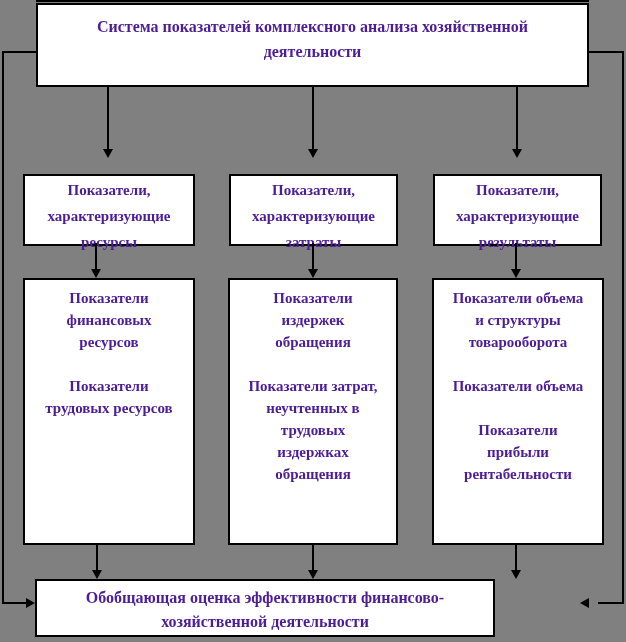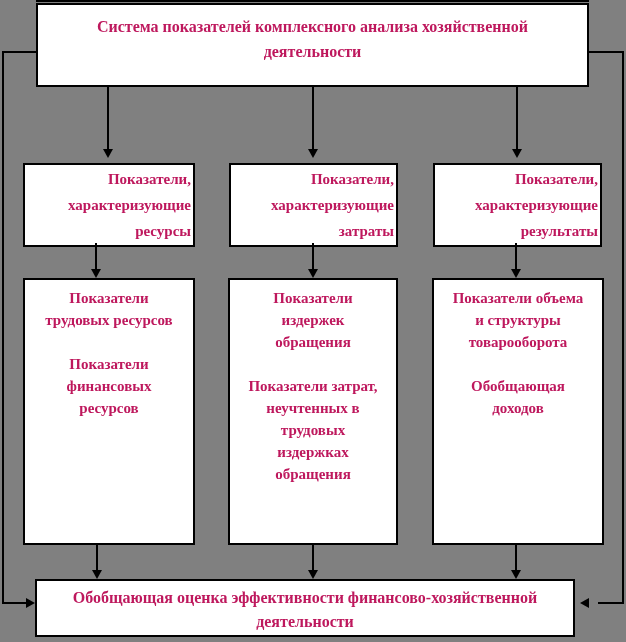--- a/index.html
+++ b/index.html
@@ -9,7 +9,7 @@
     background:var(--background,#808080);
     font-family:"Liberation Serif","DejaVu Serif",serif;
     font-weight:bold;
-    color:#be185d;
+    color:#4c1d95;
     overflow:hidden;
   }
   .box{

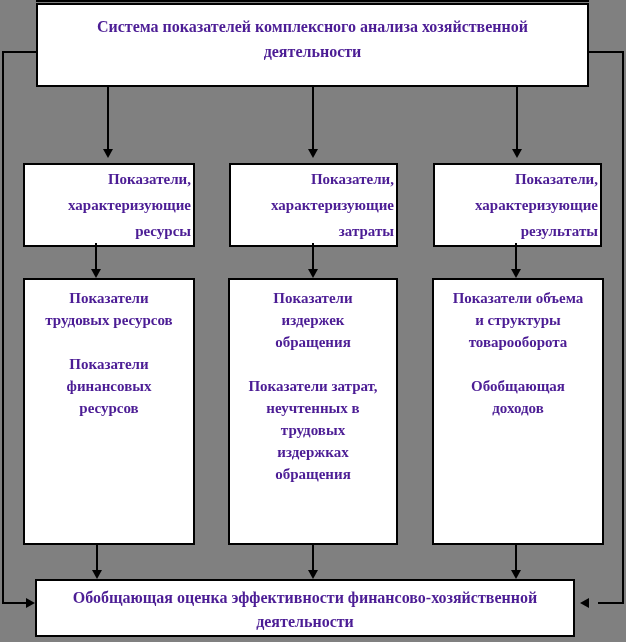--- a/index.html
+++ b/index.html
@@ -30,7 +30,7 @@
   .title-box{left:36px;top:3px;width:553px;height:84px;font-size:16px;line-height:25px;padding-top:9px;}
   .title-box .inner{max-width:450px;margin:0 auto;}
 
-  .cat{top:163px;height:84px;font-size:15px;line-height:26px;padding:1px 2px 0 2px;text-align:right;}
+  .cat{top:174px;height:72px;font-size:15px;line-height:26px;padding:1px 2px 0 2px;}
   .cat1{left:23px;width:172px;}
   .cat2{left:229px;width:169px;}
   .cat3{left:433px;width:169px;}

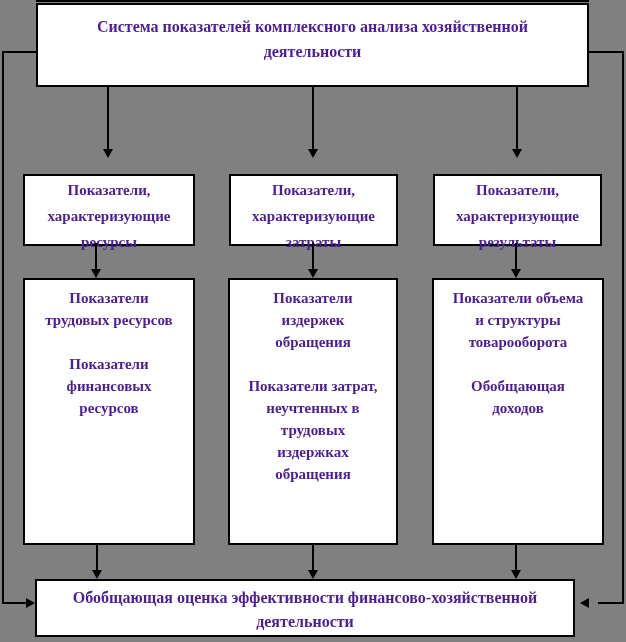--- a/index.html
+++ b/index.html
@@ -66,8 +66,8 @@
   </div>
 
   <div class="box det det1">
+    <p>Показатели финансовых ресурсов</p>
     <p>Показатели трудовых ресурсов</p>
-    <p>Показатели финансовых ресурсов</p>
   </div>
   <div class="box det det2">
     <p>Показатели издержек обращения</p>

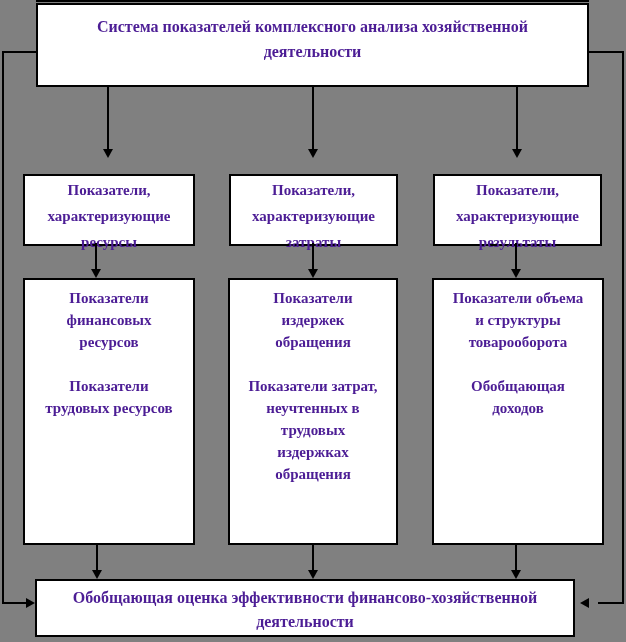--- a/index.html
+++ b/index.html
@@ -75,7 +75,7 @@
   </div>
   <div class="box det det3">
     <p>Показатели объема и структуры товарооборота</p>
-    <p>Обобщающая доходов</p>
+    <p>Показатели объема</p>
   </div>
 
   <div class="box summary-box">

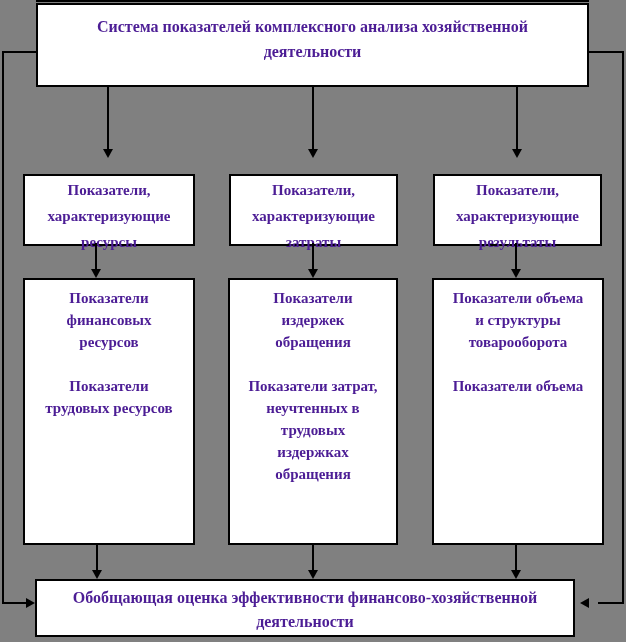--- a/index.html
+++ b/index.html
@@ -76,6 +76,7 @@
   <div class="box det det3">
     <p>Показатели объема и структуры товарооборота</p>
     <p>Показатели объема</p>
+    <p>Показатели прибыли рентабельности</p>
   </div>
 
   <div class="box summary-box">

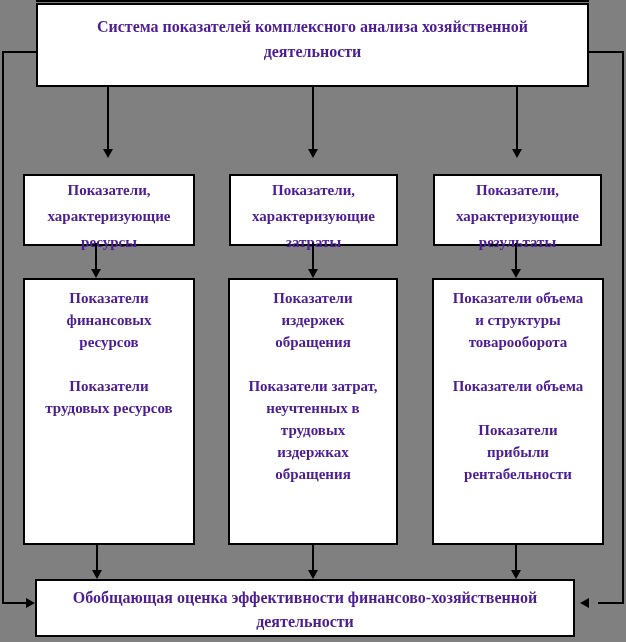--- a/index.html
+++ b/index.html
@@ -41,7 +41,7 @@
   .det2{left:228px;width:170px;font-family:Liberation Serif, serif;}
   .det3{left:432px;width:172px;}
 
-  .summary-box{left:35px;top:579px;width:540px;height:58px;font-size:16px;line-height:24px;padding-top:5px;}
+  .summary-box{left:35px;top:579px;width:460px;height:58px;font-size:16px;line-height:24px;padding-top:5px;}
   .summary-box .inner{max-width:540px;margin:0 auto;}
 </style>
 </head>

